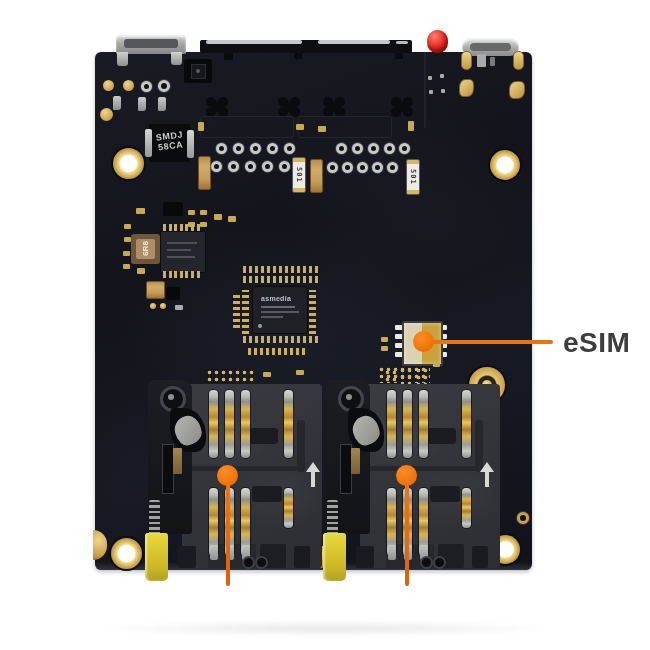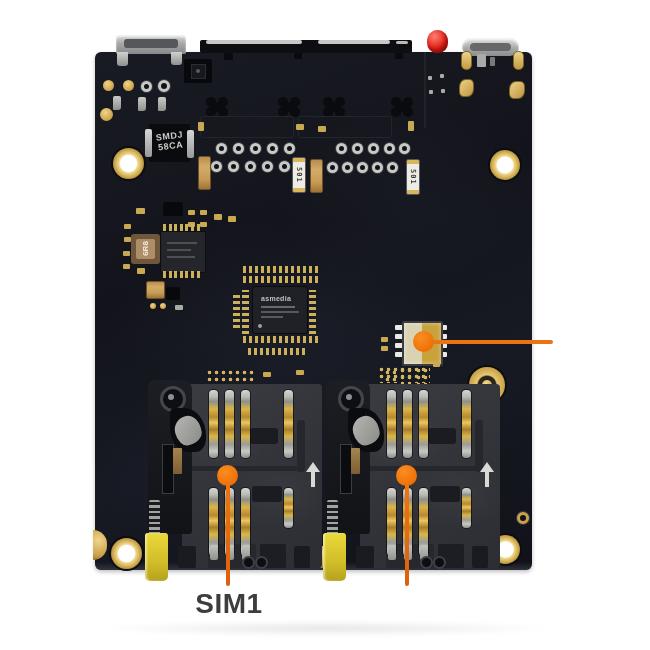--- a/index.html
+++ b/index.html
@@ -402,6 +402,7 @@
 
   <div class="a adot" style="left:413px;top:331px;"></div>
   <div class="a aline-h" style="left:431px;top:340px;width:122px;"></div>
+  <div class="a callout" style="left:563px;top:327px;">eSIM</div>
 
   <div class="a adot" style="left:217px;top:465px;"></div>
   <div class="a aline-v" style="left:226px;top:484px;height:102px;"></div>

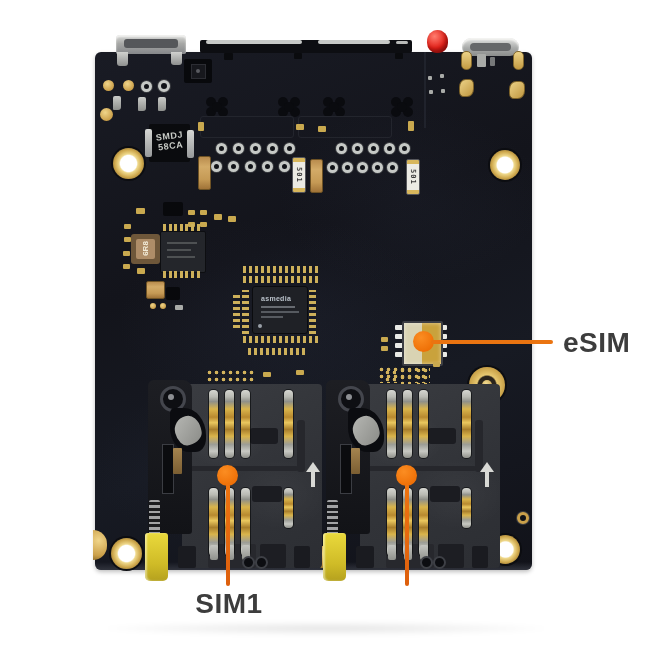--- a/index.html
+++ b/index.html
@@ -406,7 +406,6 @@
 
   <div class="a adot" style="left:217px;top:465px;"></div>
   <div class="a aline-v" style="left:226px;top:484px;height:102px;"></div>
-  <div class="a callout" style="left:195px;top:588px;width:68px;text-align:center;">SIM1</div>
 
   <div class="a adot" style="left:396px;top:465px;"></div>
   <div class="a aline-v" style="left:405px;top:484px;height:102px;"></div>

